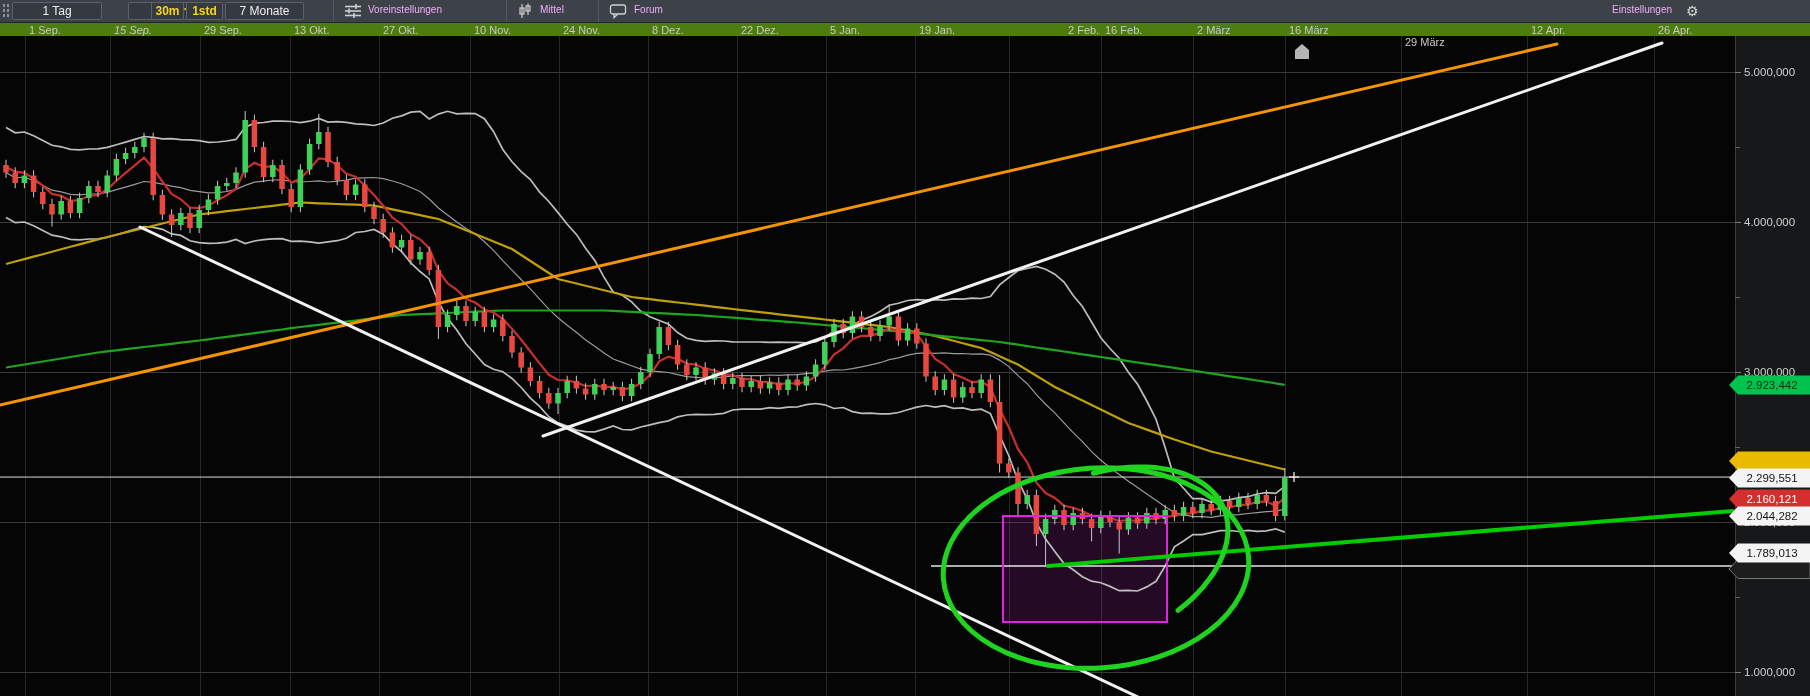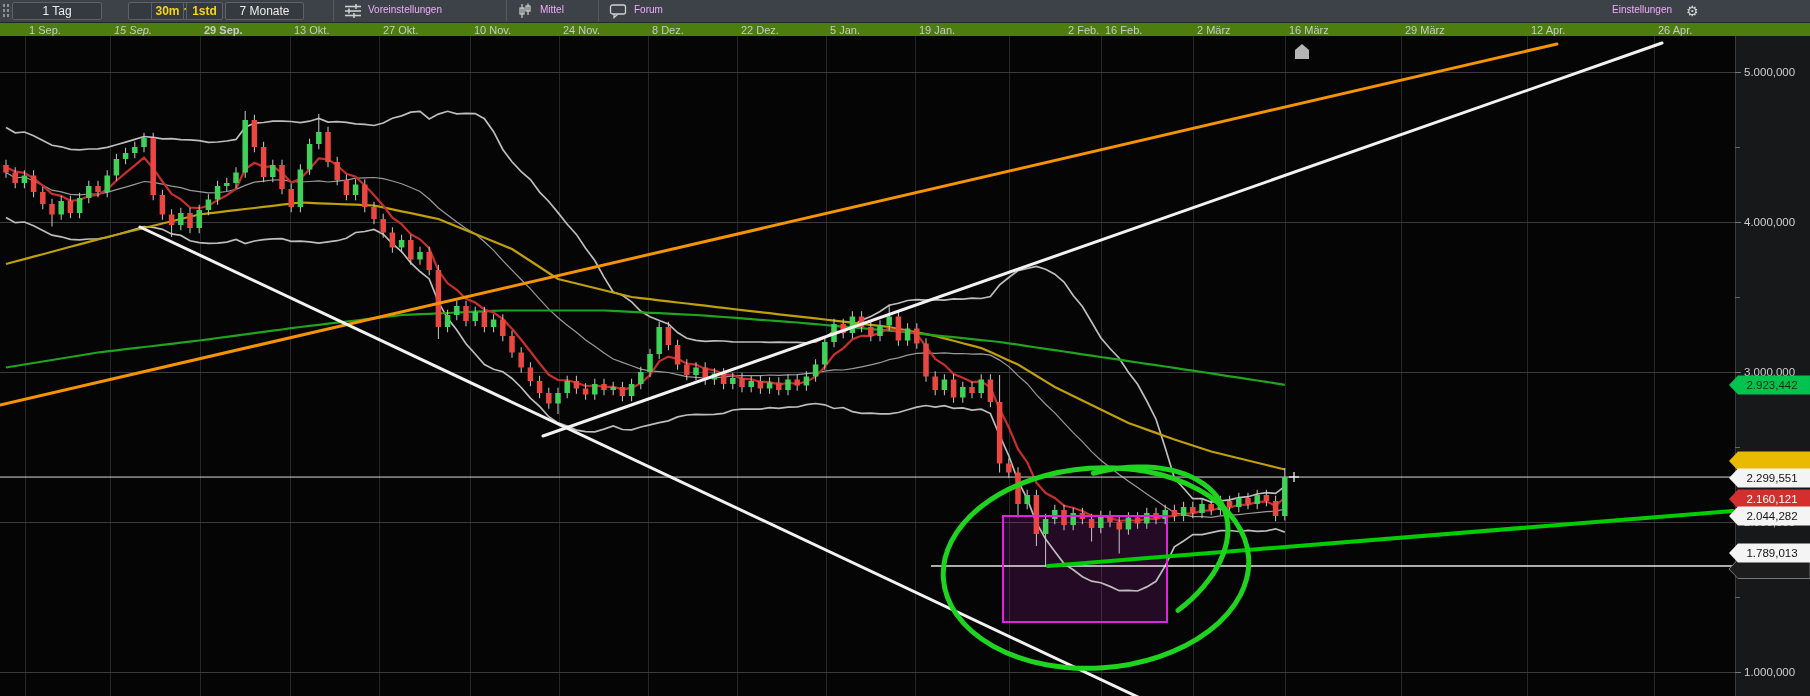--- a/index.html
+++ b/index.html
@@ -86,7 +86,7 @@
   <div class="time-axis" id="time-axis">
       <span class="time-tick" style="left: 29px;">1 Sep.</span>
       <span class="time-tick" style="left: 114px; font-style: italic;">15 Sep.</span>
-      <span class="time-tick" style="left: 204px; font-weight: bold;">29 Sep.</span>
+      <span class="time-tick" style="left: 204px;">29 Sep.</span>
       <span class="time-tick" style="left: 294px;">13 Okt.</span>
       <span class="time-tick" style="left: 383px;">27 Okt.</span>
       <span class="time-tick" style="left: 474px;">10 Nov.</span>

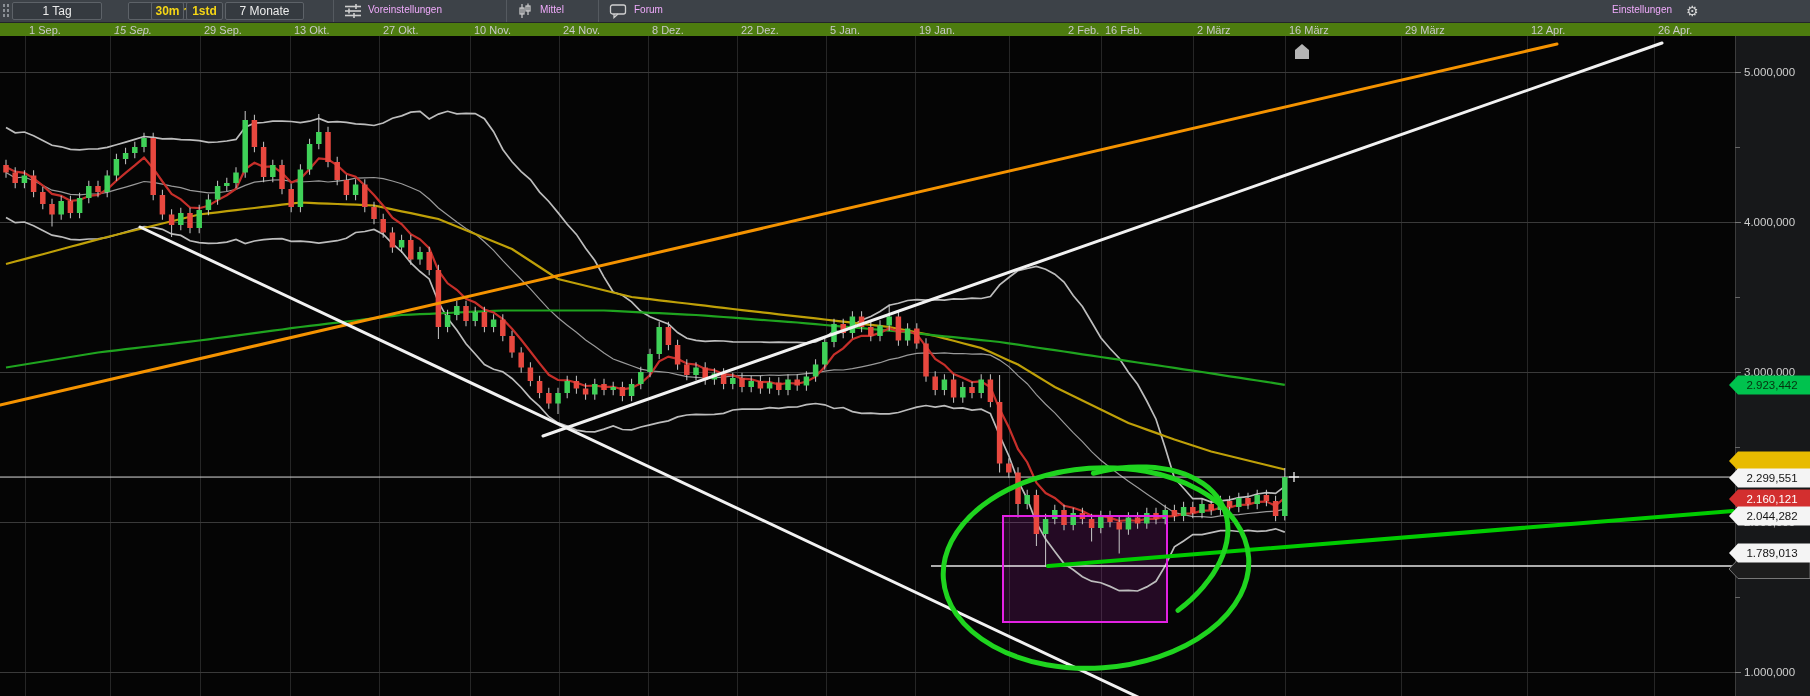--- a/index.html
+++ b/index.html
@@ -99,7 +99,7 @@
       <span class="time-tick" style="left: 1105px;">16 Feb.</span>
       <span class="time-tick" style="left: 1197px;">2 März</span>
       <span class="time-tick" style="left: 1289px;">16 März</span>
-      <span class="time-tick" style="left: 1405px;">29 März</span>
+      <span class="time-tick" style="left: 1405px; margin-top: 12px;">29 März</span>
       <span class="time-tick" style="left: 1531px;">12 Apr.</span>
       <span class="time-tick" style="left: 1658px;">26 Apr.</span>
     </div>

